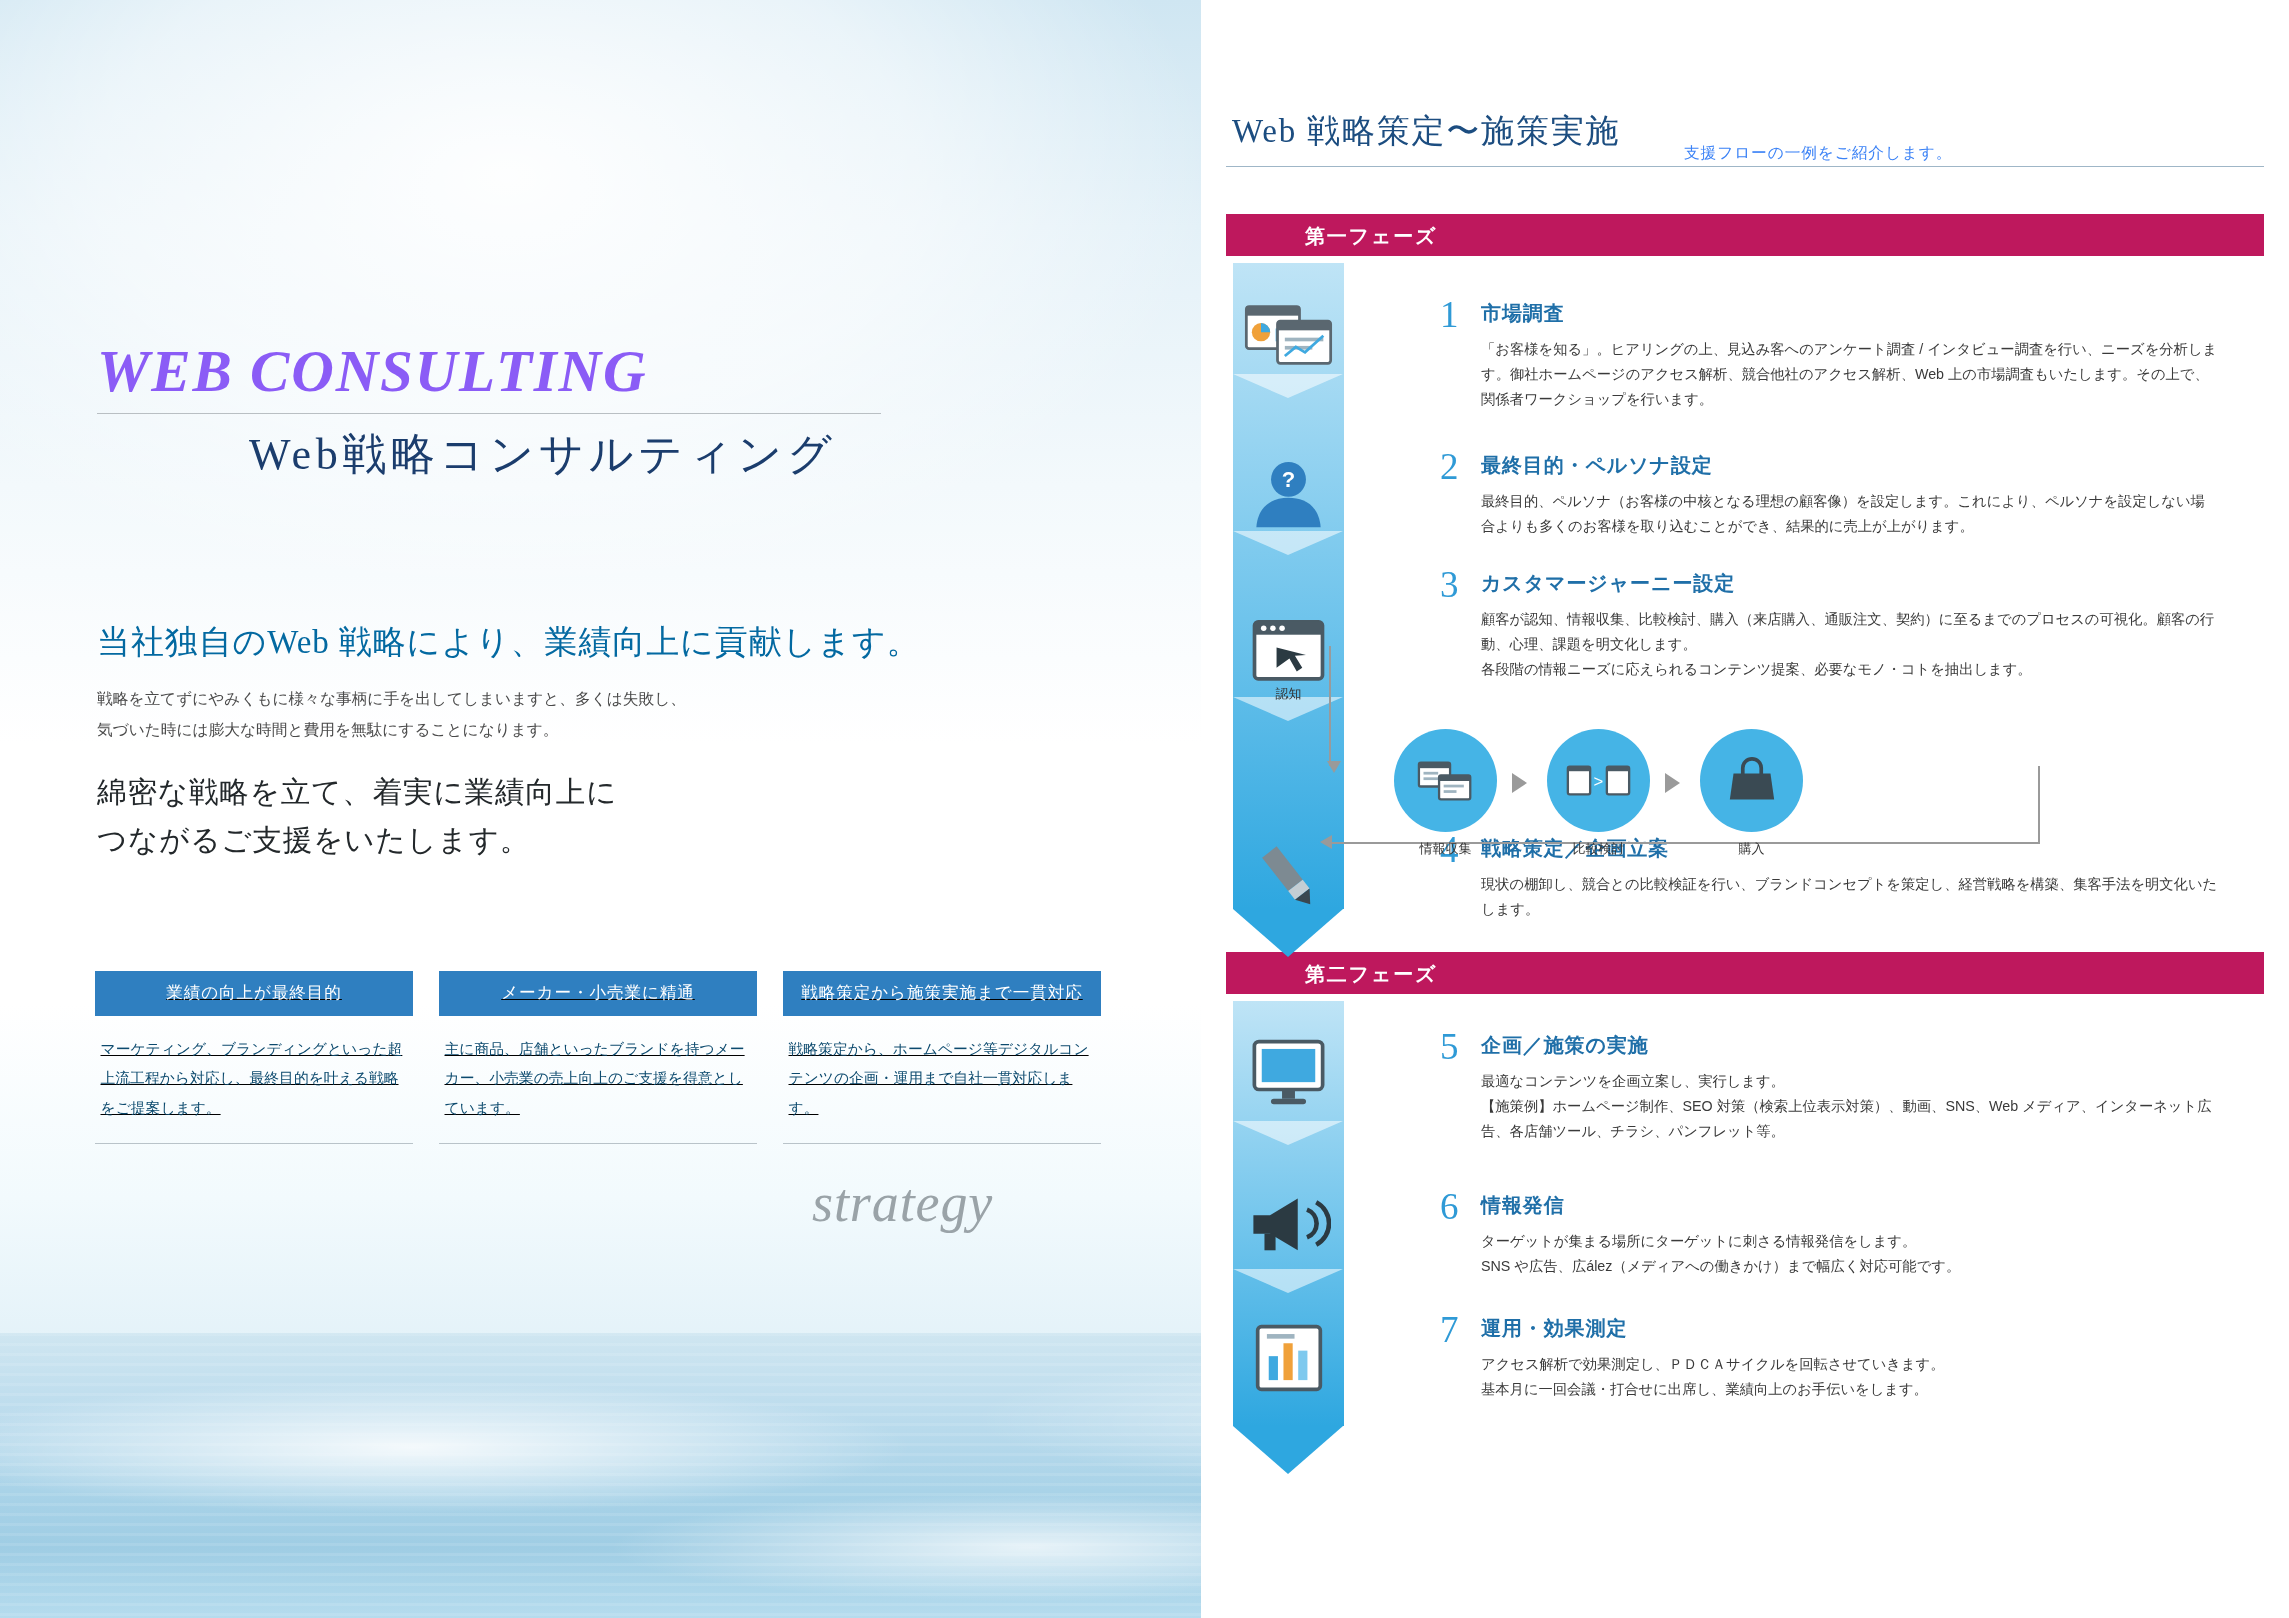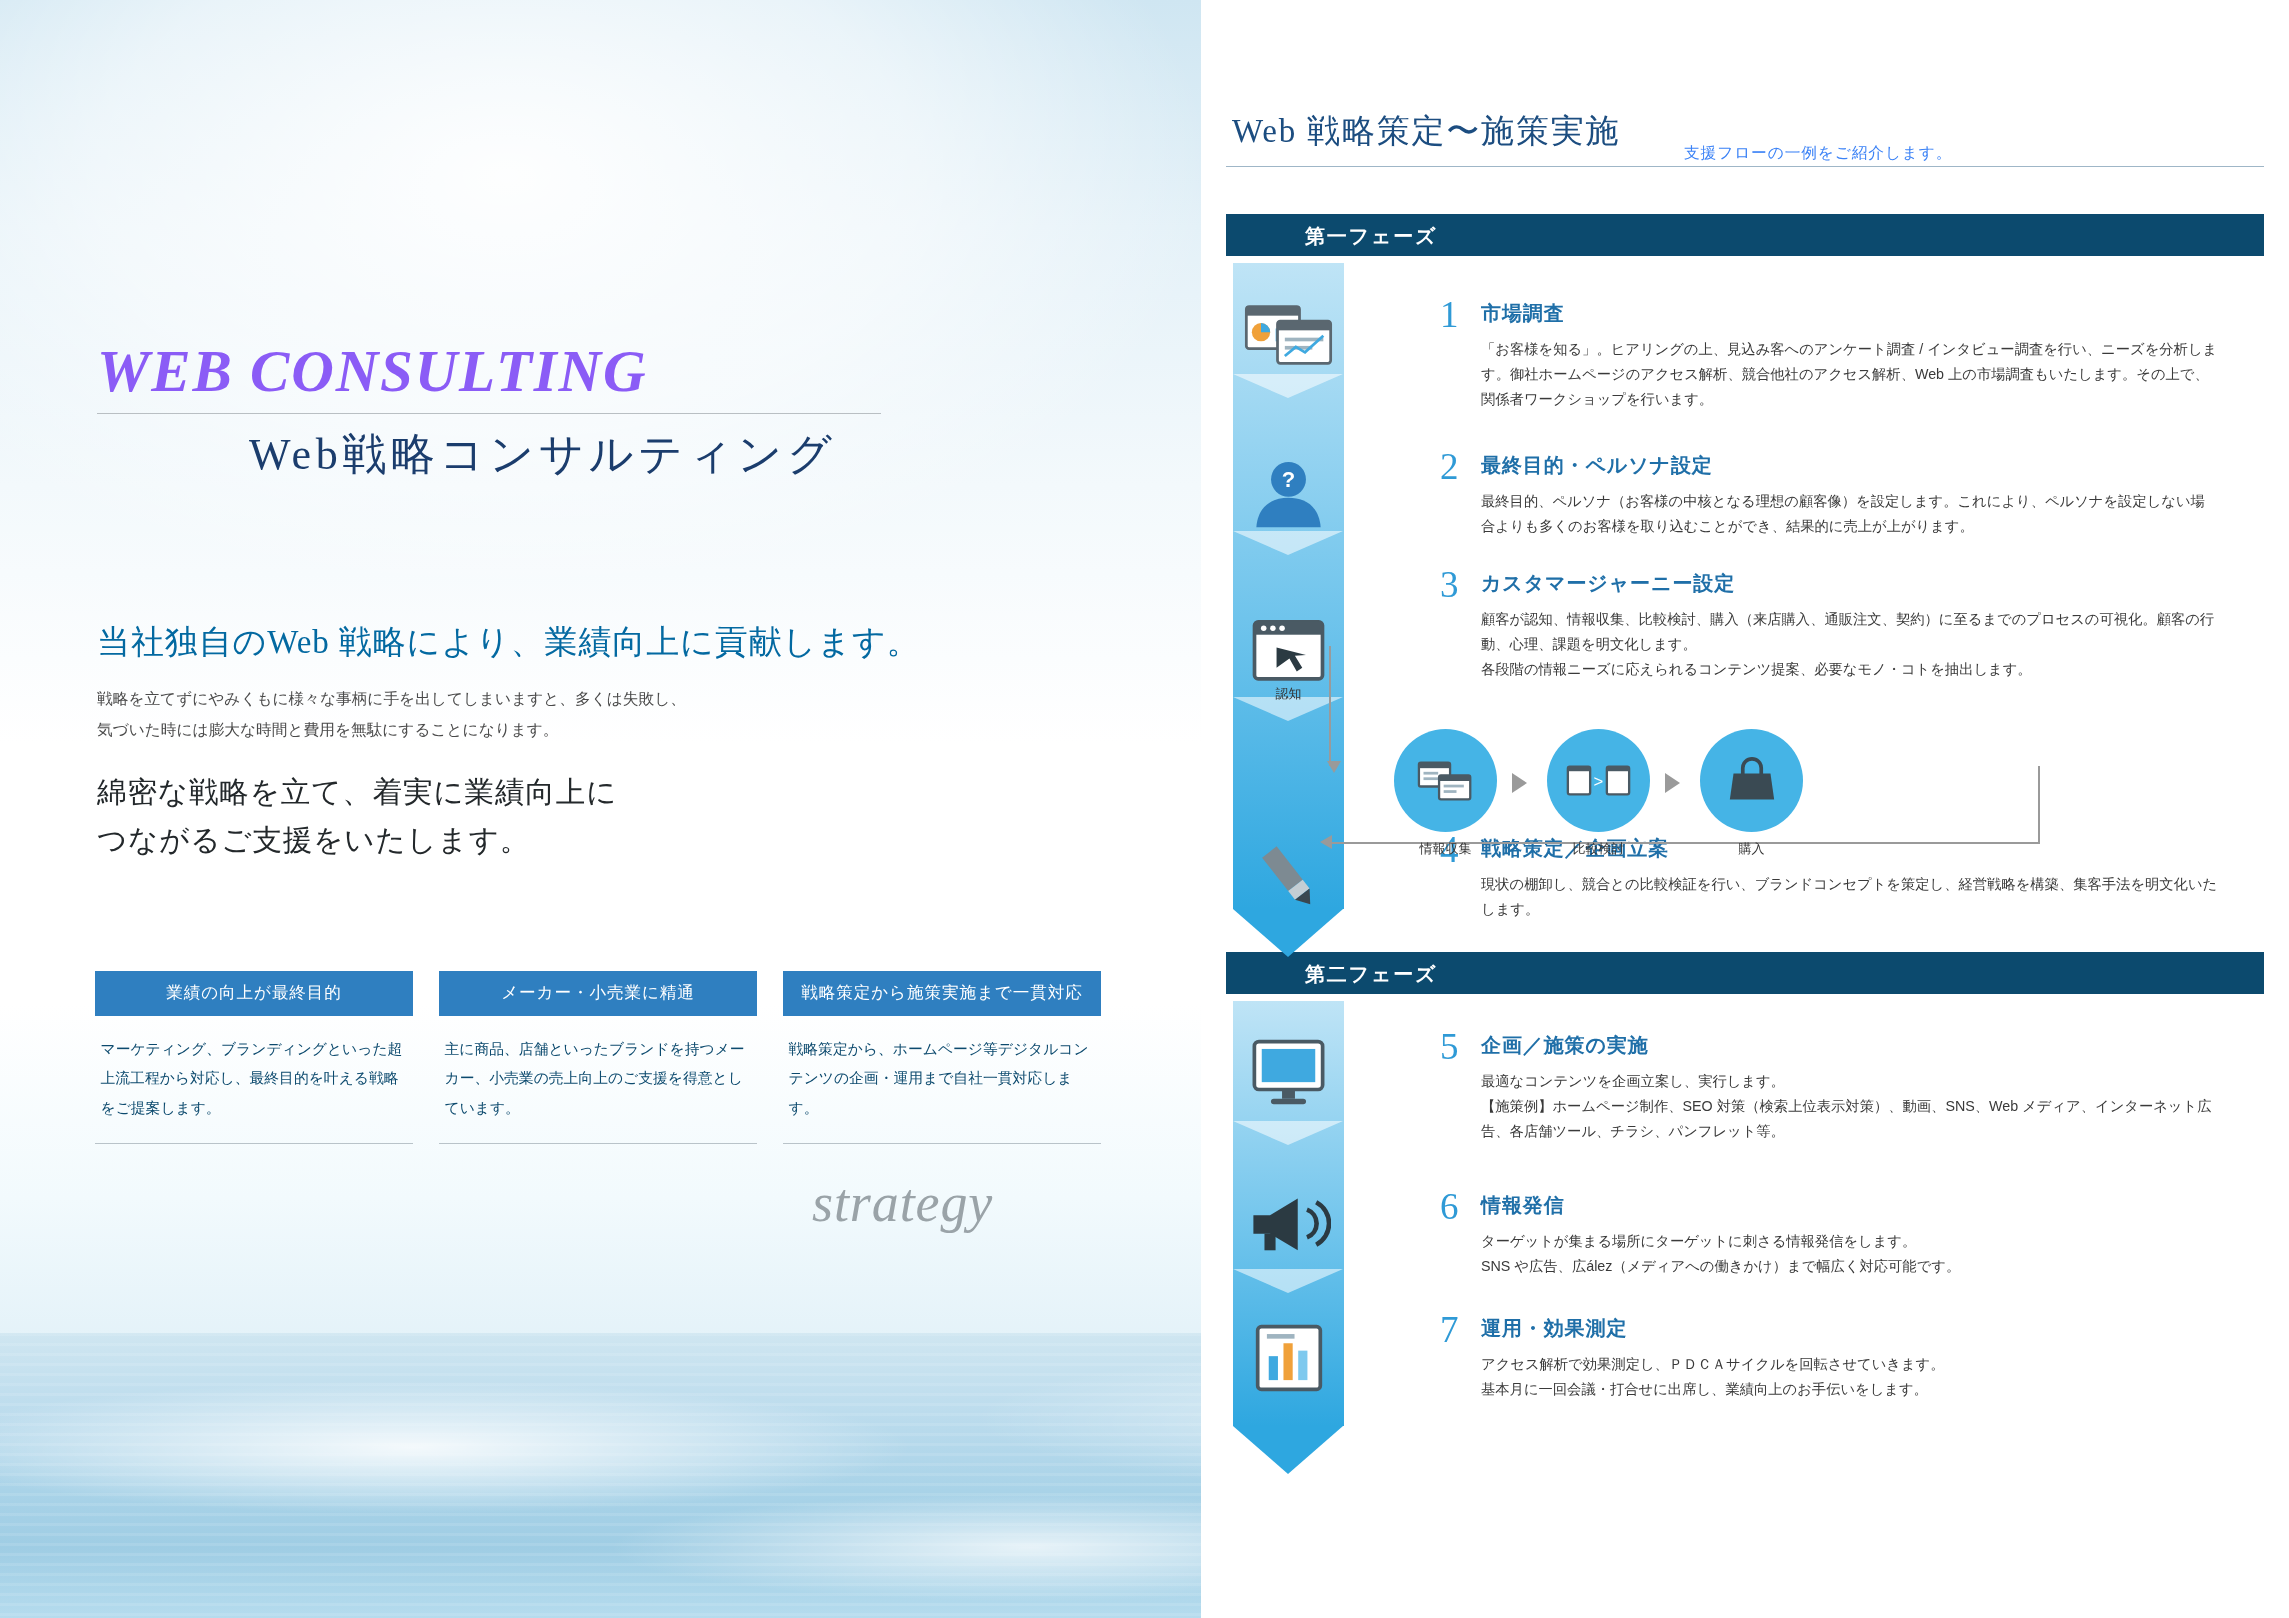--- a/index.html
+++ b/index.html
@@ -92,7 +92,7 @@
   }
   .r-title-rule{position:absolute;left:22px;top:166px;width:1038px;height:0.9px;background:#9fb6c7;}
   .phase-bar{
-    position:absolute;left:22px;width:1038px;height:42px;background:#0c4a6e;color:#ffffff;
+    position:absolute;left:22px;width:1038px;height:42px;background:#be185d;color:#ffffff;
   }
   .phase-bar .lbl{
     position:absolute;left:79px;top:9.2px;font-size:20px;font-weight:bold;letter-spacing:1.8px;

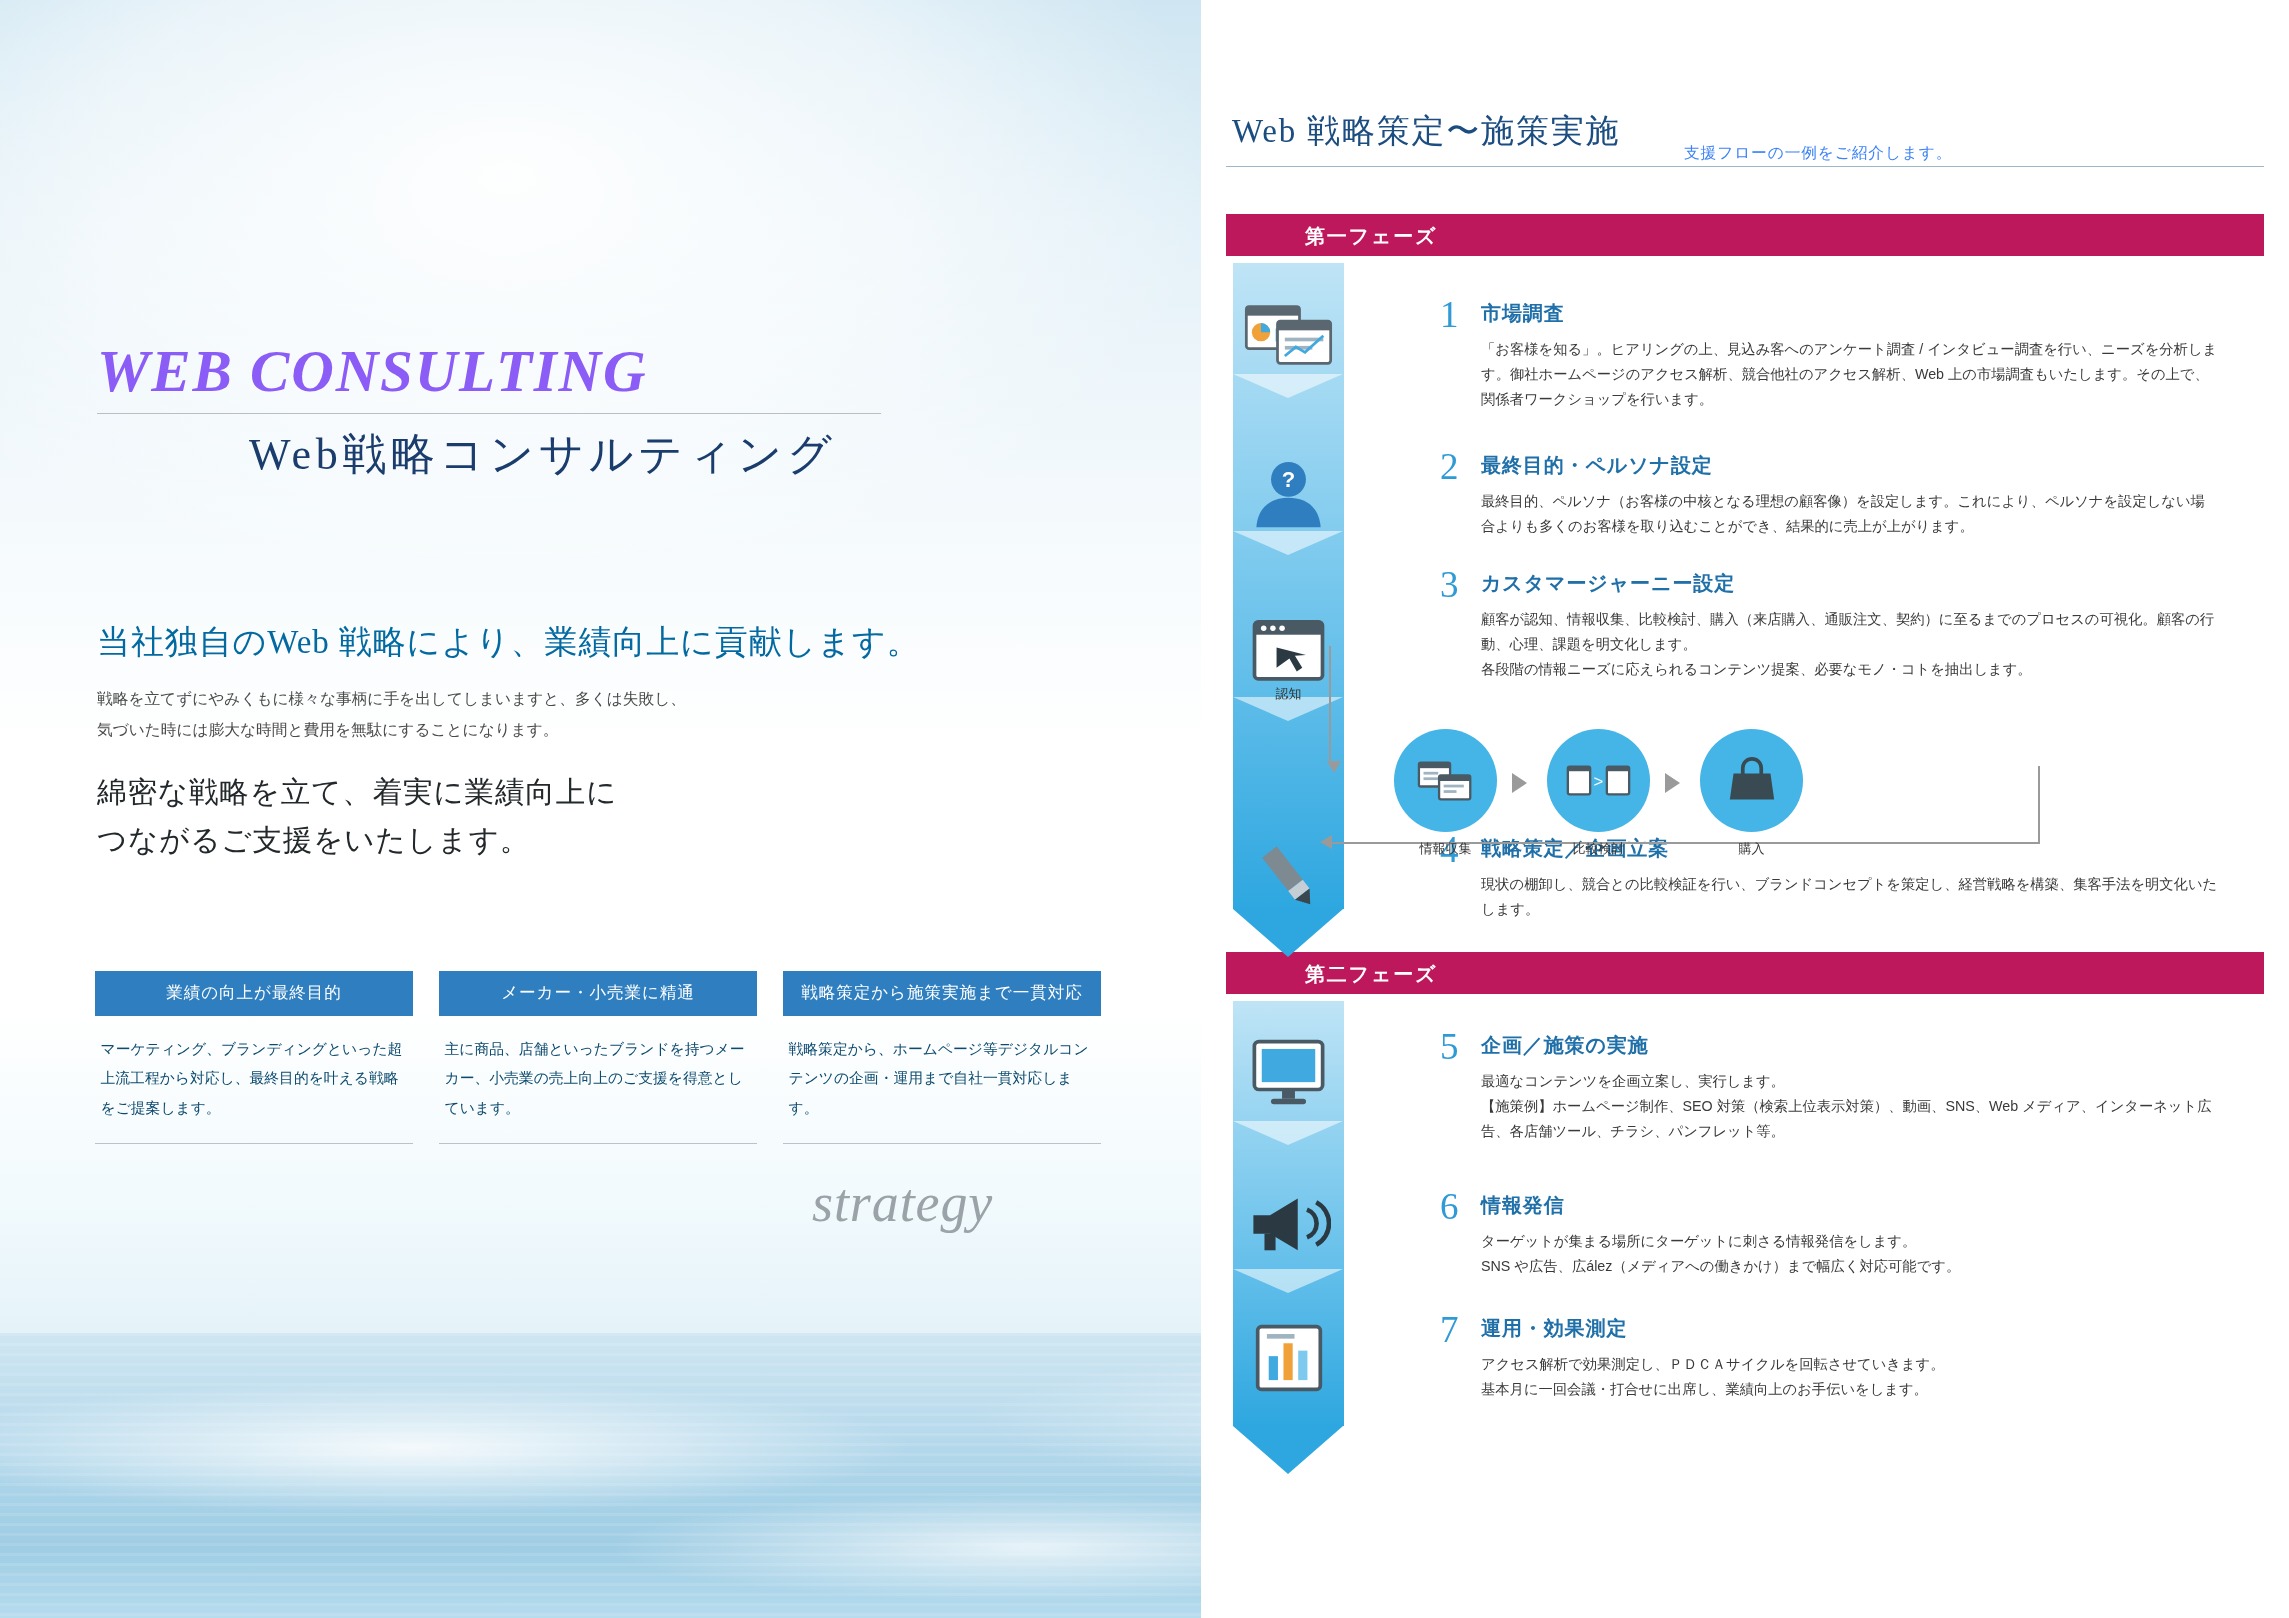--- a/index.html
+++ b/index.html
@@ -65,7 +65,7 @@
   }
   
   .features{position:absolute;left:95px;top:971px;width:1006px;display:flex;gap:26px;}
-  .feat{width:318px;}
+  .feat{width:318px;text-decoration:underline;}
   .feat-head{
     background:#2f7fc0;color:#ffffff;text-align:center;
     font-family:"Liberation Serif","DejaVu Serif",serif;

